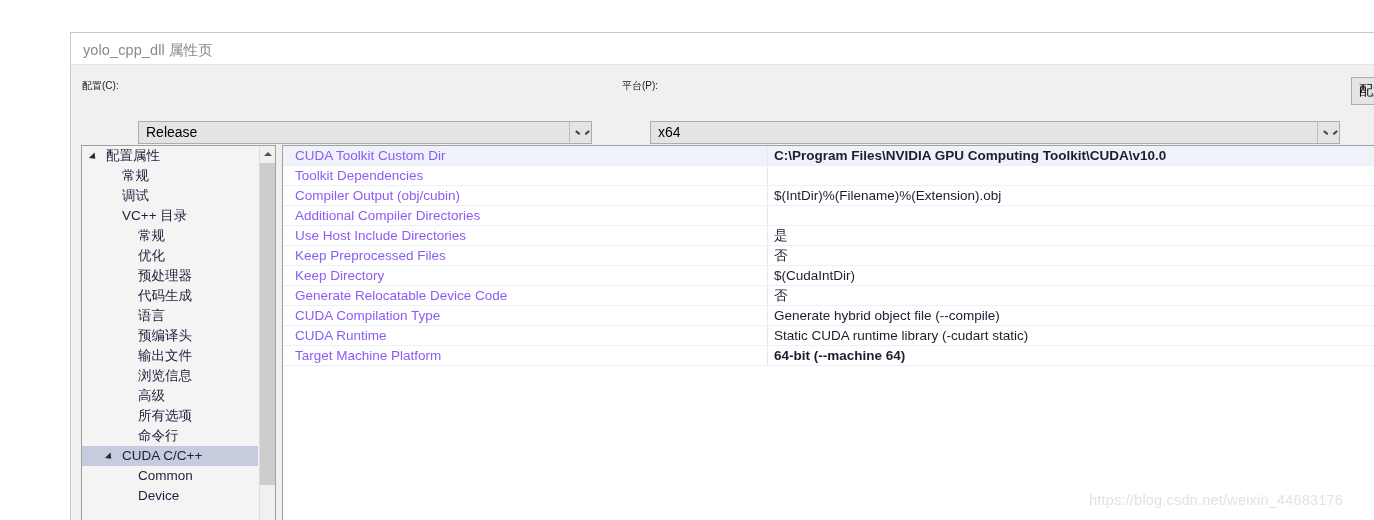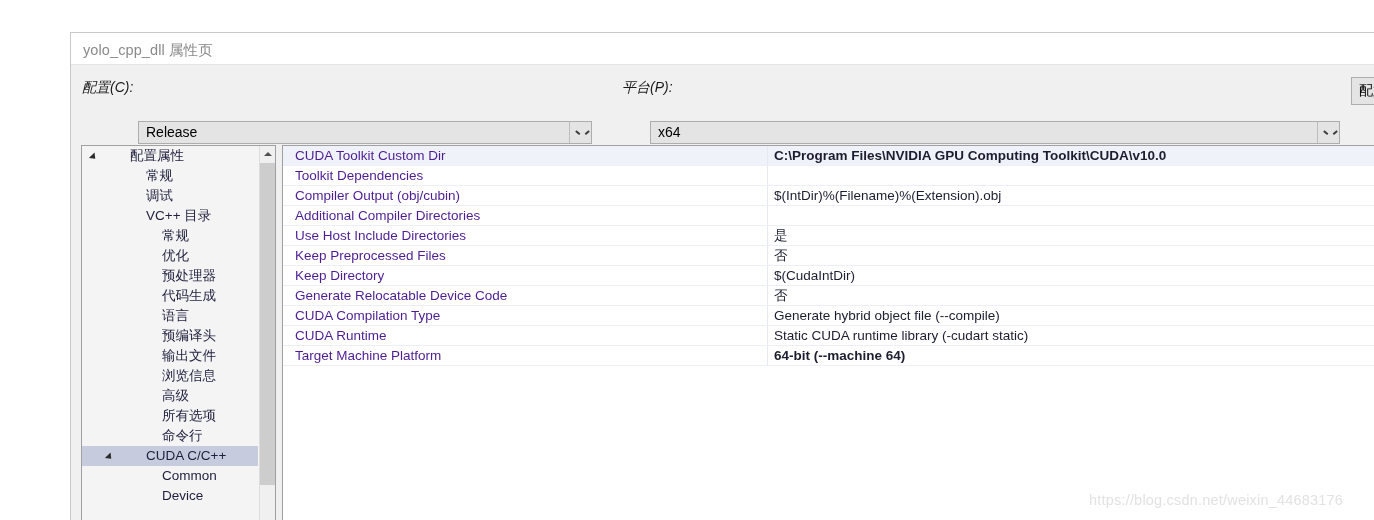--- a/index.html
+++ b/index.html
@@ -62,11 +62,10 @@
 
   .lbl {
     position: absolute;
-    font-size: 14px;
+    font-size: 10px;
     color: #1a1a1a;
     white-space: nowrap;
     top: 13px;
-    font-style: italic;
   }
   #lbl-config { left: 11px; }
   #lbl-platform { left: 551px; }

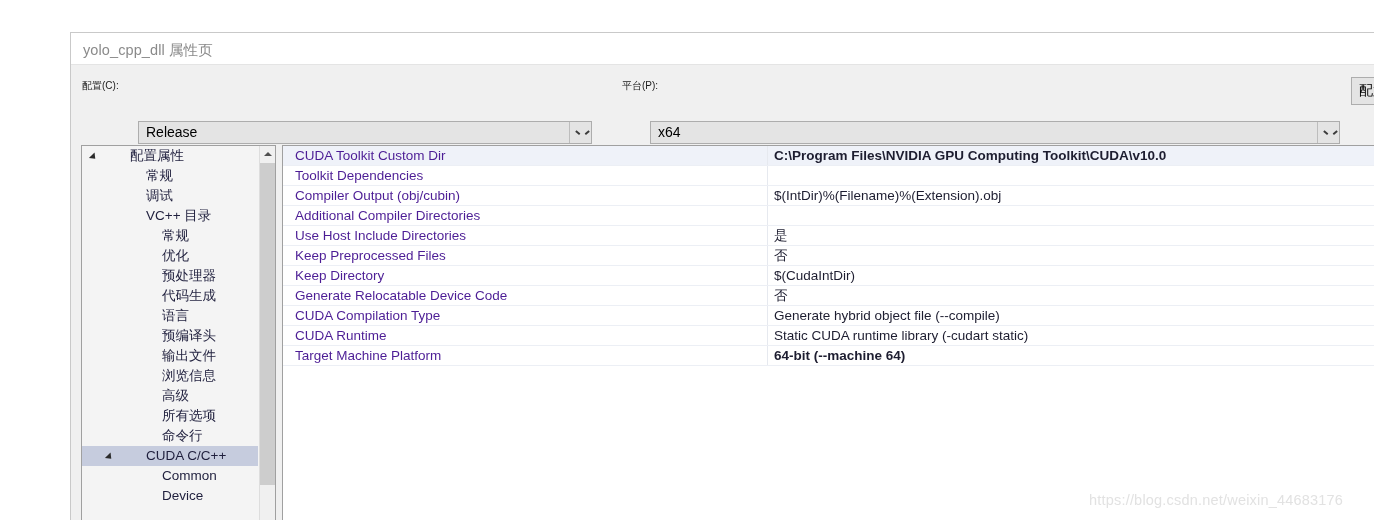--- a/index.html
+++ b/index.html
@@ -177,7 +177,6 @@
   .tree-item .tlabel {
     position: absolute;
     top: 0;
-    margin-left: 24px;
   }
   .tree-item .expander {
     position: absolute;

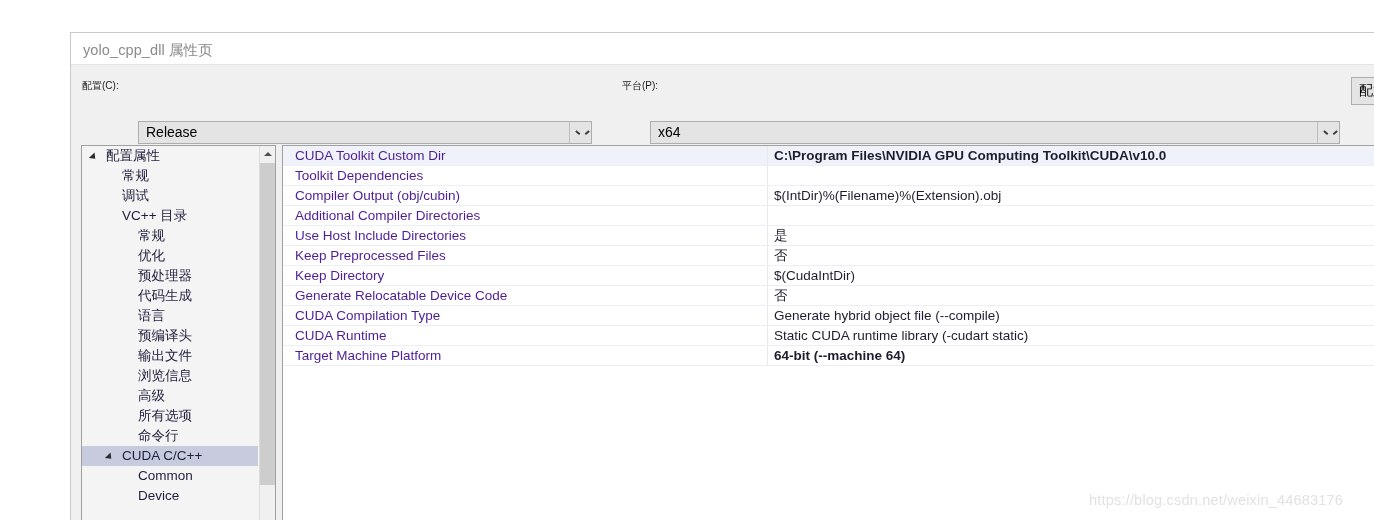--- a/index.html
+++ b/index.html
@@ -260,7 +260,7 @@
     left: 12px;
     top: 0;
     font-size: 13.5px;
-    color: #4c1d95;
+    color: #8b5cf6;
   }
   .pval {
     position: absolute;

